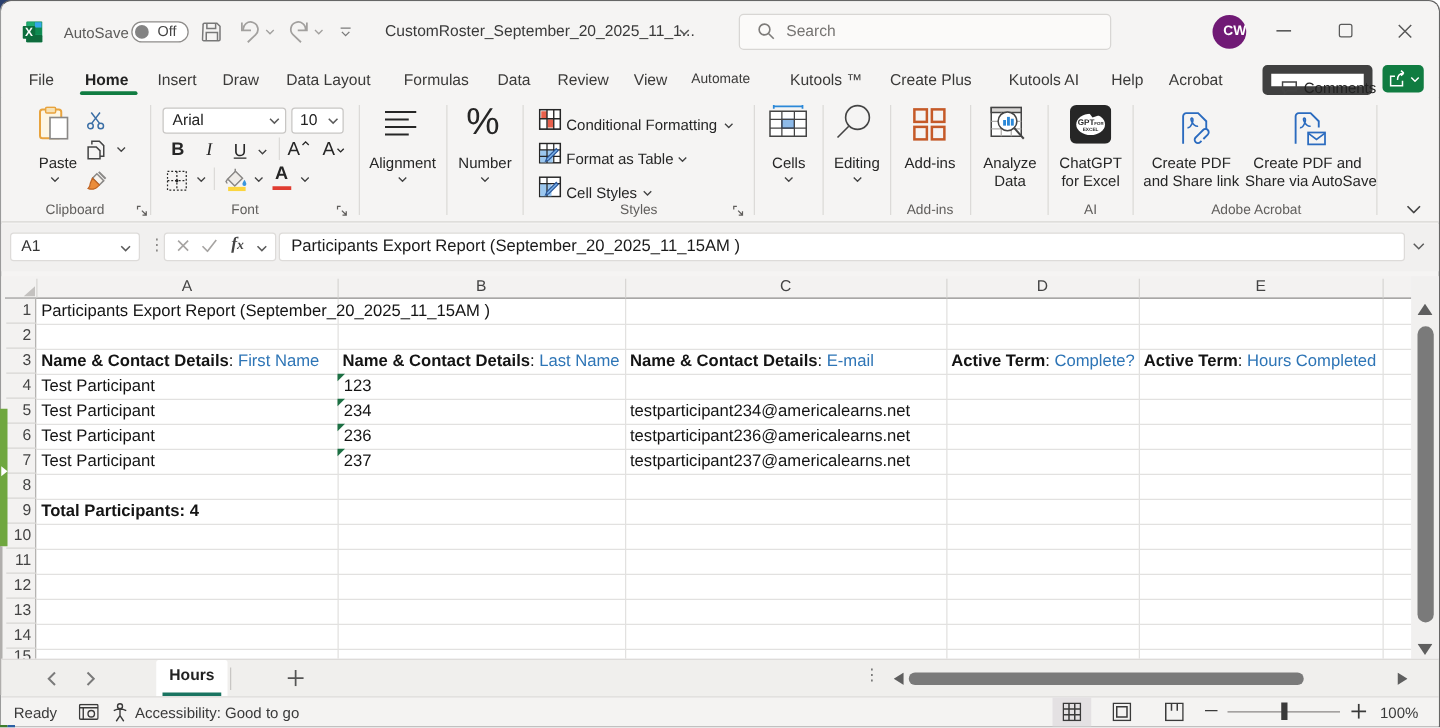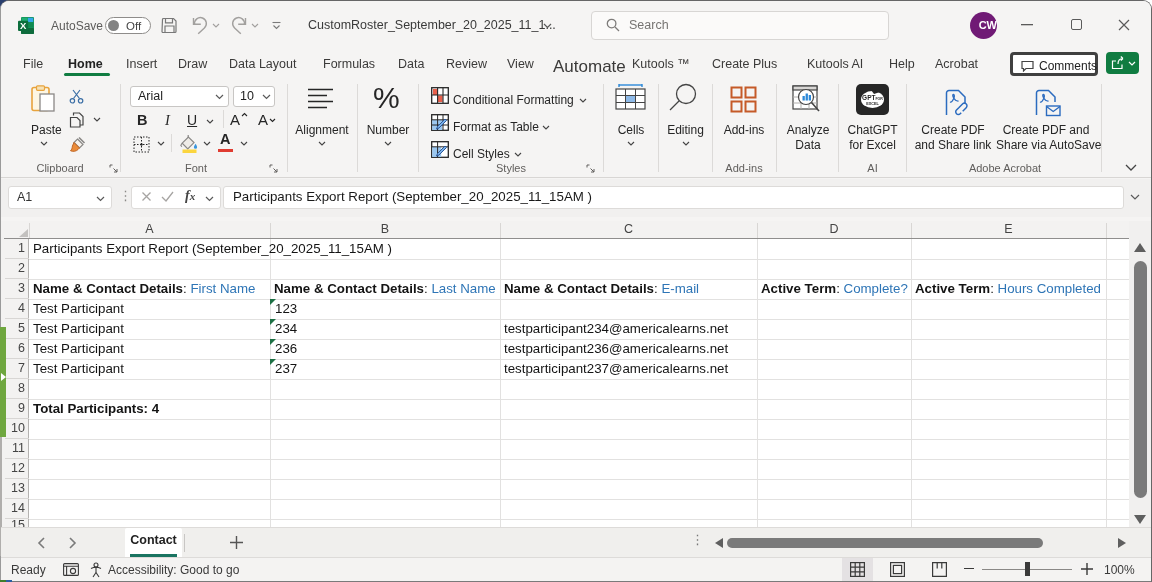--- a/index.html
+++ b/index.html
@@ -104,7 +104,7 @@
   <div class="a" style="left:397px;top:12px;font-size:12.5px">Data</div>
   <div class="a" style="left:445px;top:12px;font-size:12.5px">Review</div>
   <div class="a" style="left:506px;top:12px;font-size:12.5px">View</div>
-  <div class="a" style="left:552px;top:12px;font-size:17px">Automate</div>
+  <div class="a" style="left:552px;top:12px;font-size:11px">Automate</div>
   <div class="a" style="left:631px;top:12px;font-size:12.5px">Kutools ™</div>
   <div class="a" style="left:711px;top:12px;font-size:12.5px">Create Plus</div>
   <div class="a" style="left:806px;top:12px;font-size:12.5px">Kutools AI</div>

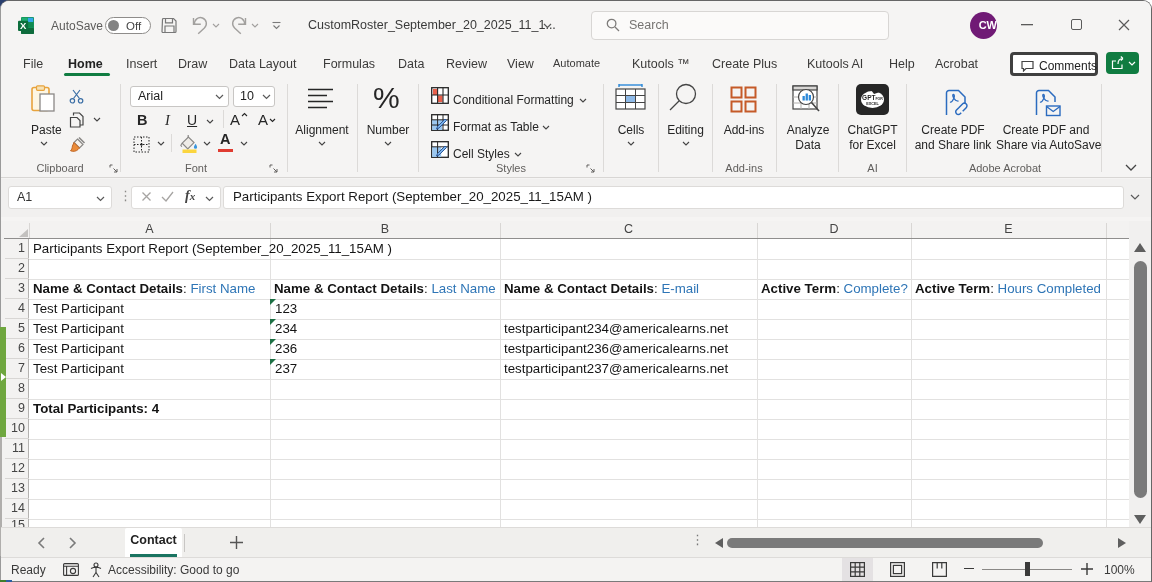--- a/index.html
+++ b/index.html
@@ -111,7 +111,7 @@
   <div class="a" style="left:888px;top:12px;font-size:12.5px">Help</div>
   <div class="a" style="left:934px;top:12px;font-size:12.5px">Acrobat</div>
 
-  <div class="a" style="left:1009px;top:7px;width:88px;height:24px;background:#fff;border:3px solid #404040;border-radius:4px">
+  <div class="a" style="left:1009px;top:7px;width:88px;height:24px;background:#fff;border:7px solid #404040;border-radius:4px">
     <svg class="a" style="left:8px;top:5px" width="13" height="12" viewBox="0 0 13 12" fill="none" stroke="#444" stroke-width="1.2">
       <path d="M1 1.5 h11 v7 h-7 l-2.5 2.5 v-2.5 h-1.5 z"></path>
     </svg>

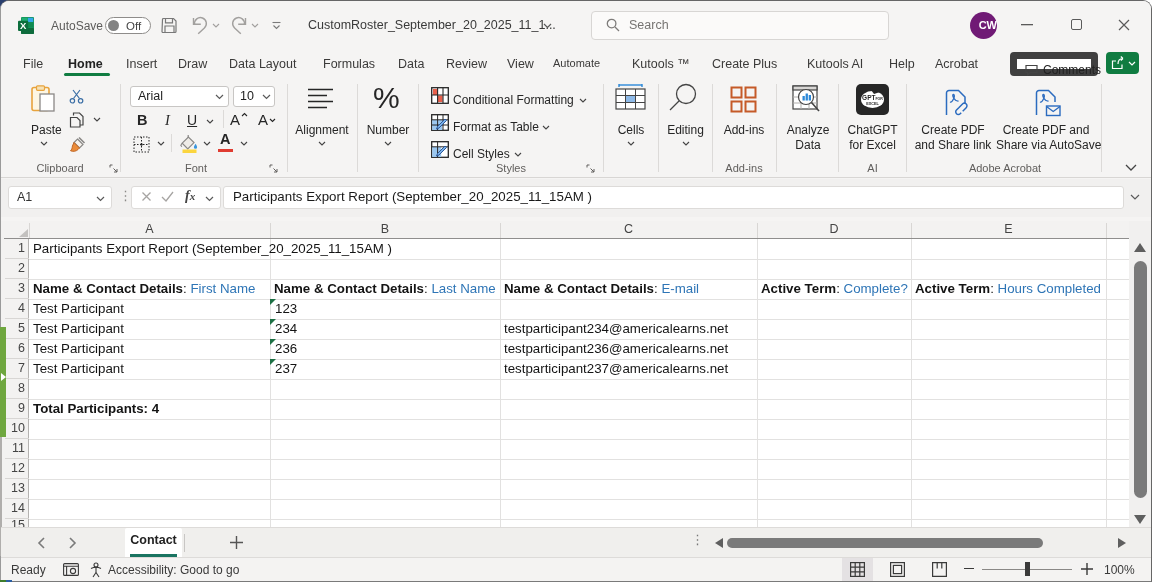--- a/index.html
+++ b/index.html
@@ -501,7 +501,7 @@
       <path d="M2 1 l5 5 l-5 5"></path>
     </svg>
   <div class="a" style="left:124px;top:0;width:57px;height:30px;background:#fff;border-radius:2px 2px 0 0">
-    <div class="a" style="left:0;right:0;top:5px;text-align:center;font-size:12.5px;font-weight:bold;color:#222">Contact</div>
+    <div class="a" style="left:0;right:0;top:5px;text-align:center;font-size:12.5px;font-weight:bold;color:#222">Hours</div>
     <div class="a" style="left:5px;right:5px;bottom:1px;height:3px;background:#1a7461"></div>
   </div>
   <div class="a" style="left:183px;top:6px;width:1px;height:18px;background:#c8c6c4"></div>

